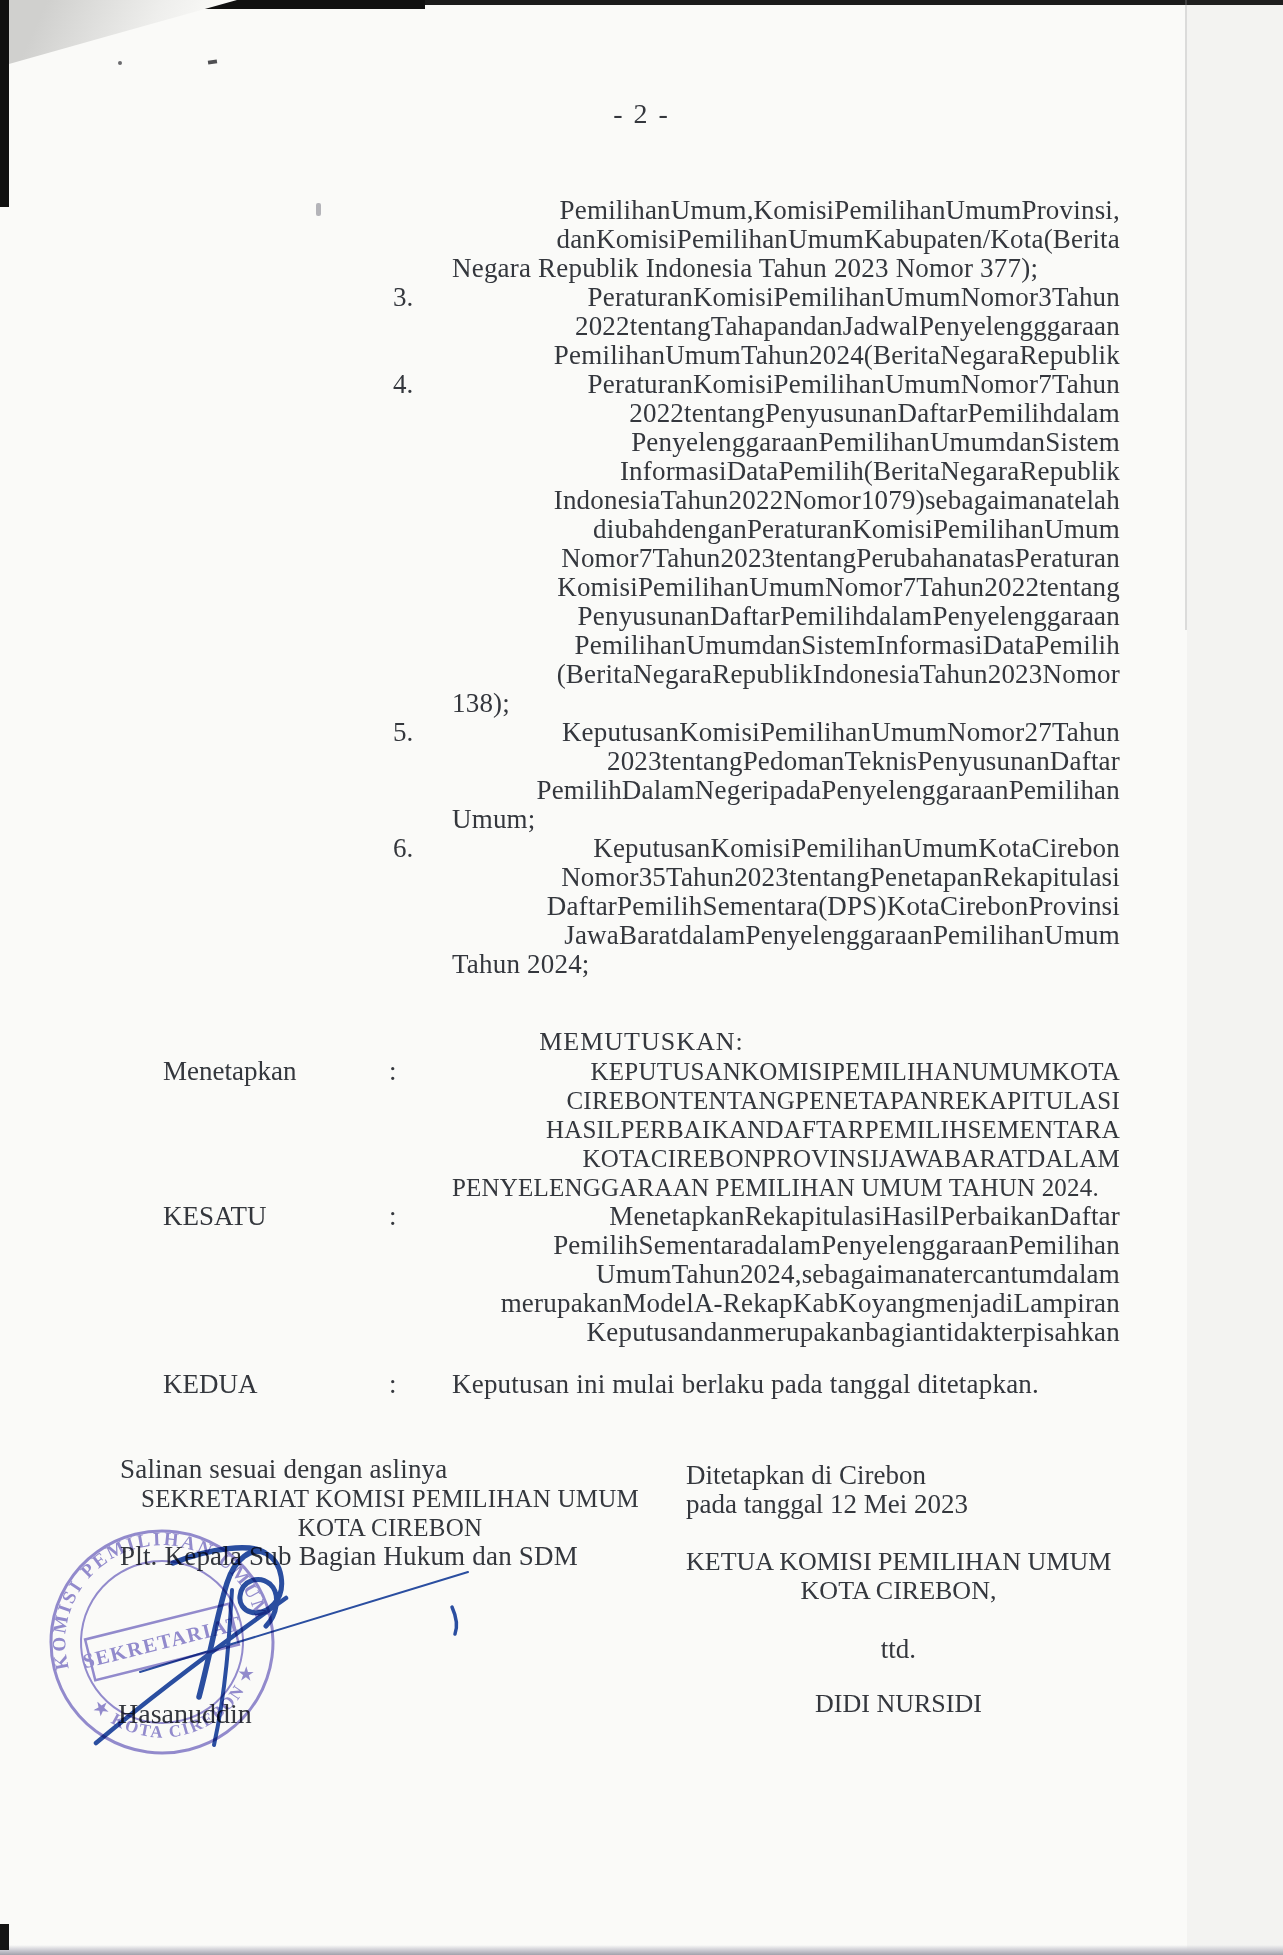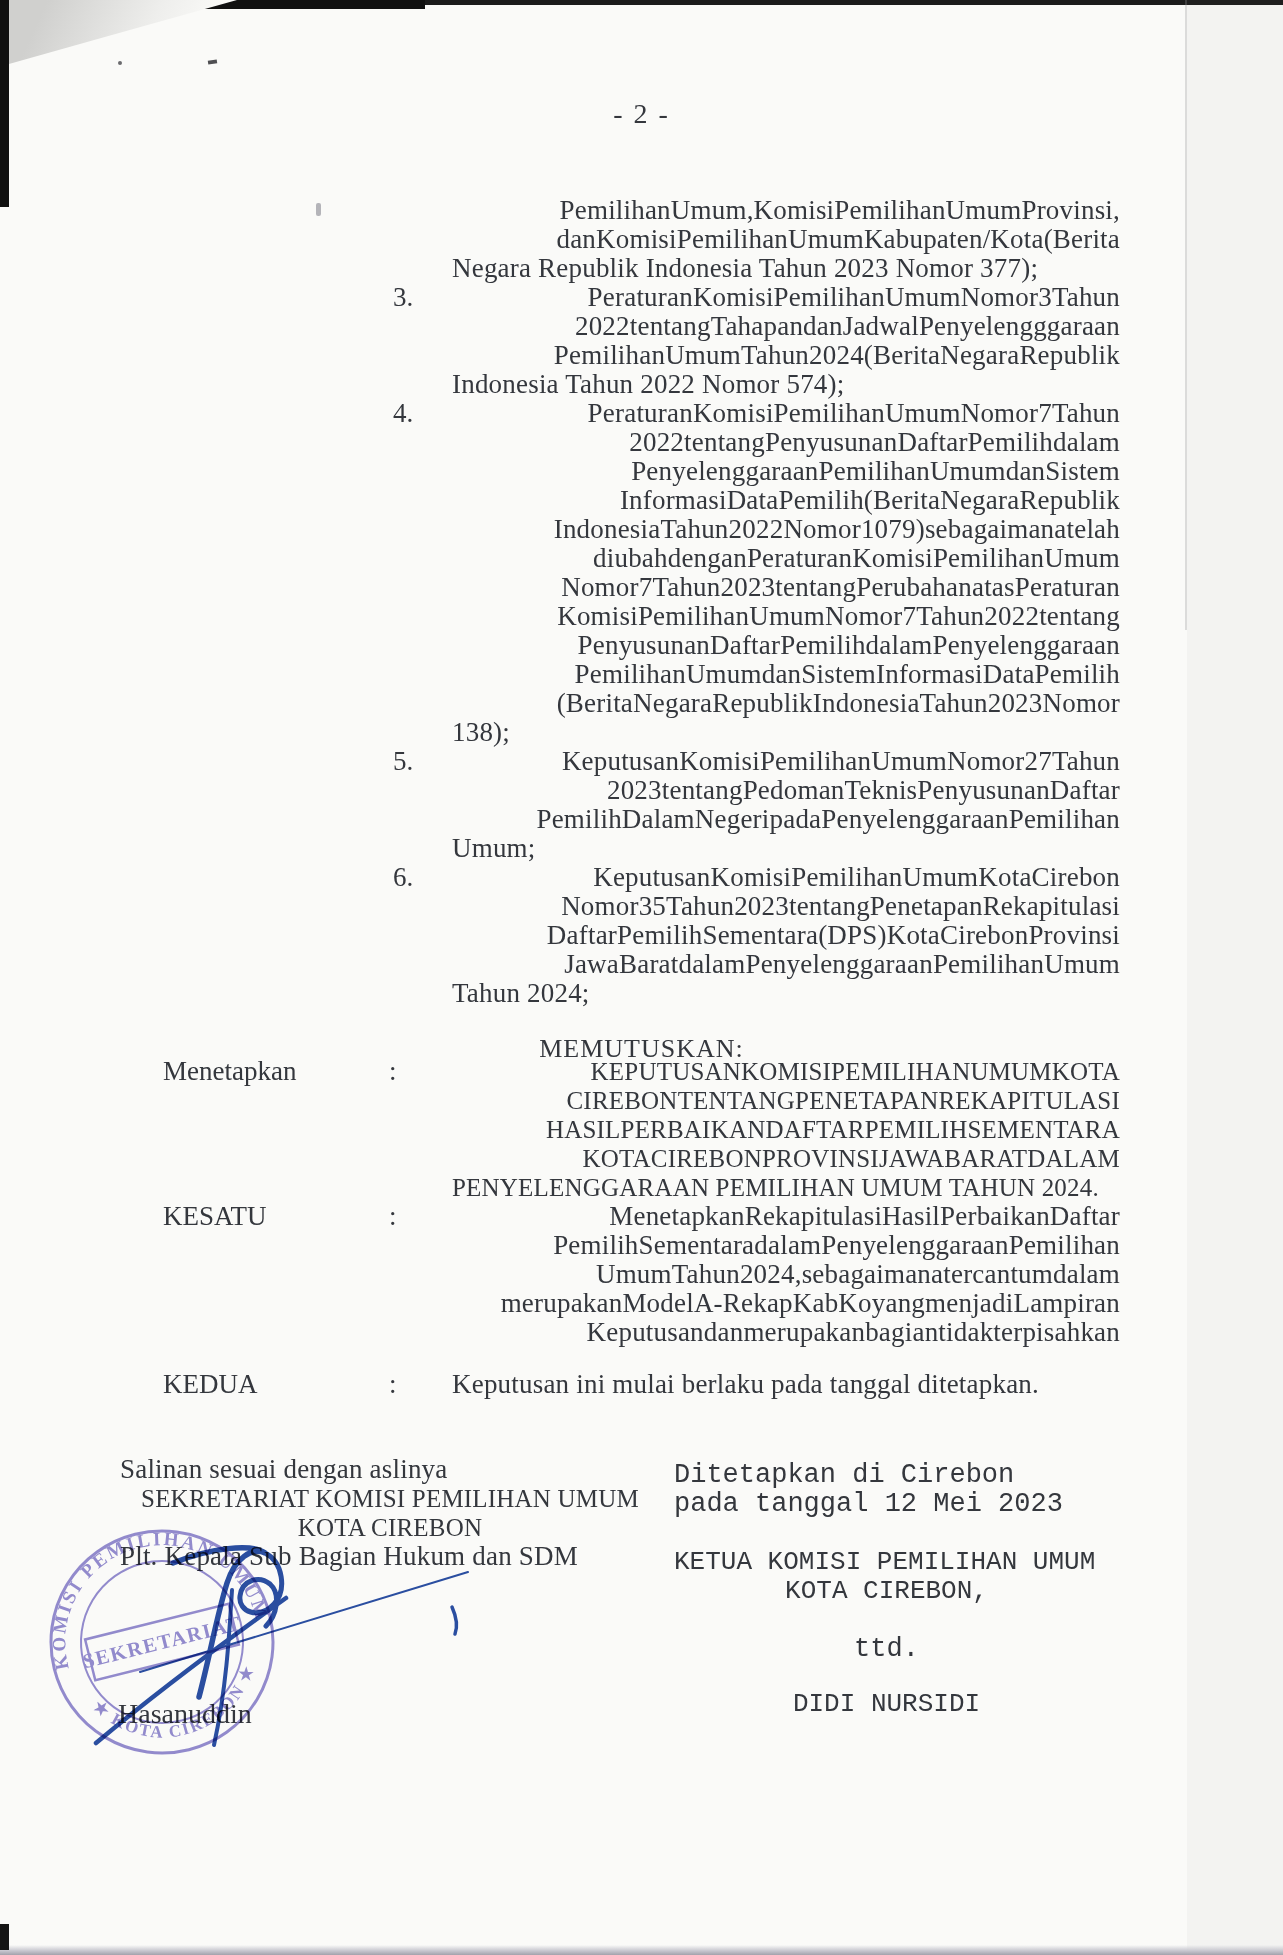--- a/index.html
+++ b/index.html
@@ -121,7 +121,6 @@
           <span>Negara</span>
           <span>Republik</span>
         </div>
-      <div class="line">Indonesia Tahun 2022 Nomor 574);</div>
     </div>
 
     <div class="item">

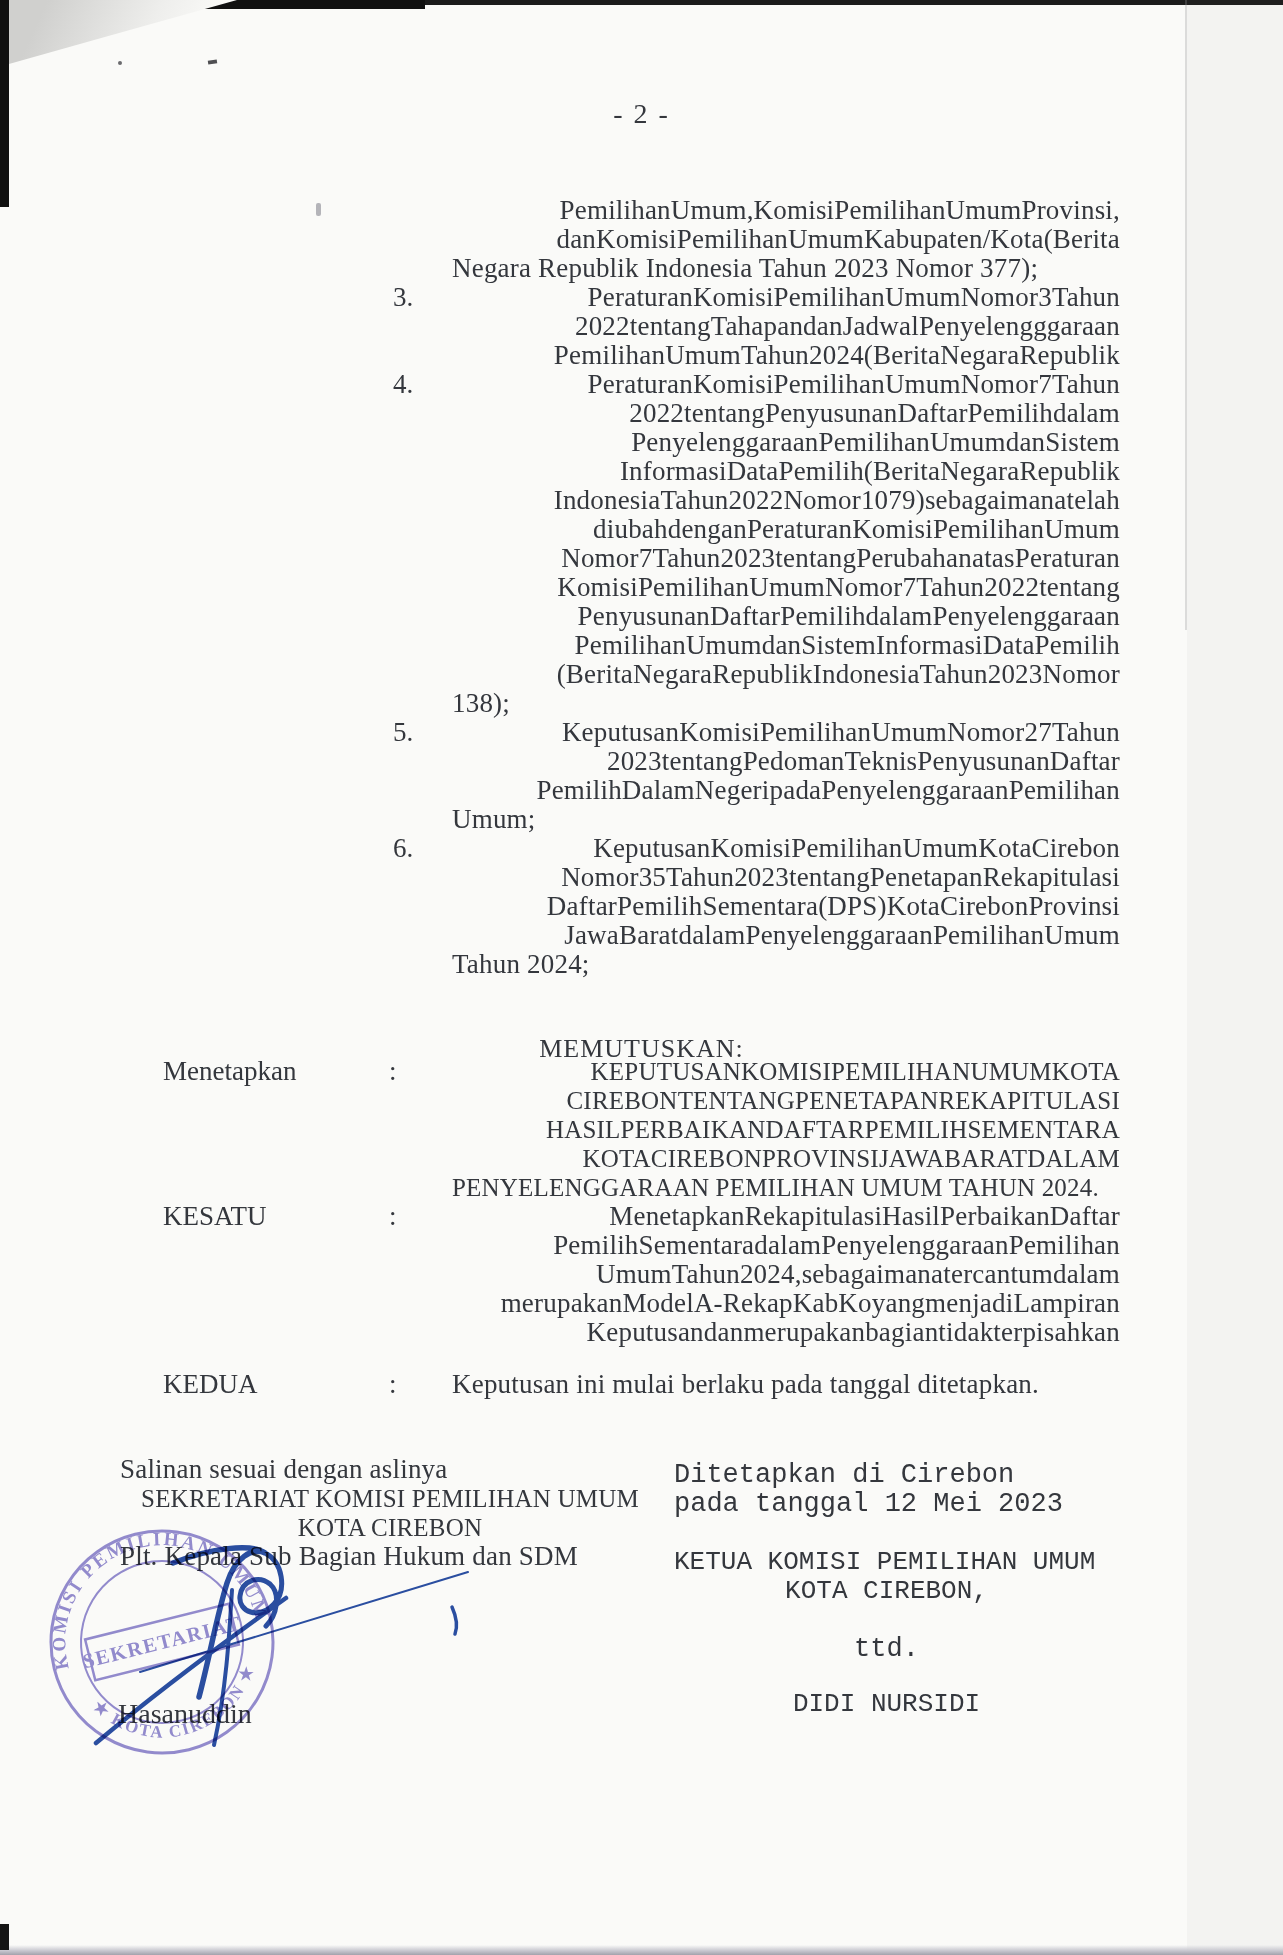--- a/index.html
+++ b/index.html
@@ -37,7 +37,7 @@
   .item{position:relative;}
   .num{position:absolute;left:-59px;top:0;width:50px;height:29px;line-height:29px;font-size:27px;}
   .memutuskan{position:absolute;left:0;right:0;top:1027px;text-align:center;
-    font-size:26px;letter-spacing:1px;margin-top:7px;}
+    font-size:26px;letter-spacing:1px;}
   .drow{position:absolute;left:0;width:1283px;}
   .dlabel{position:absolute;left:163px;top:0;height:29px;line-height:29px;font-size:27px;}
   .dcolon{position:absolute;left:389px;top:0;height:29px;line-height:29px;font-size:27px;}

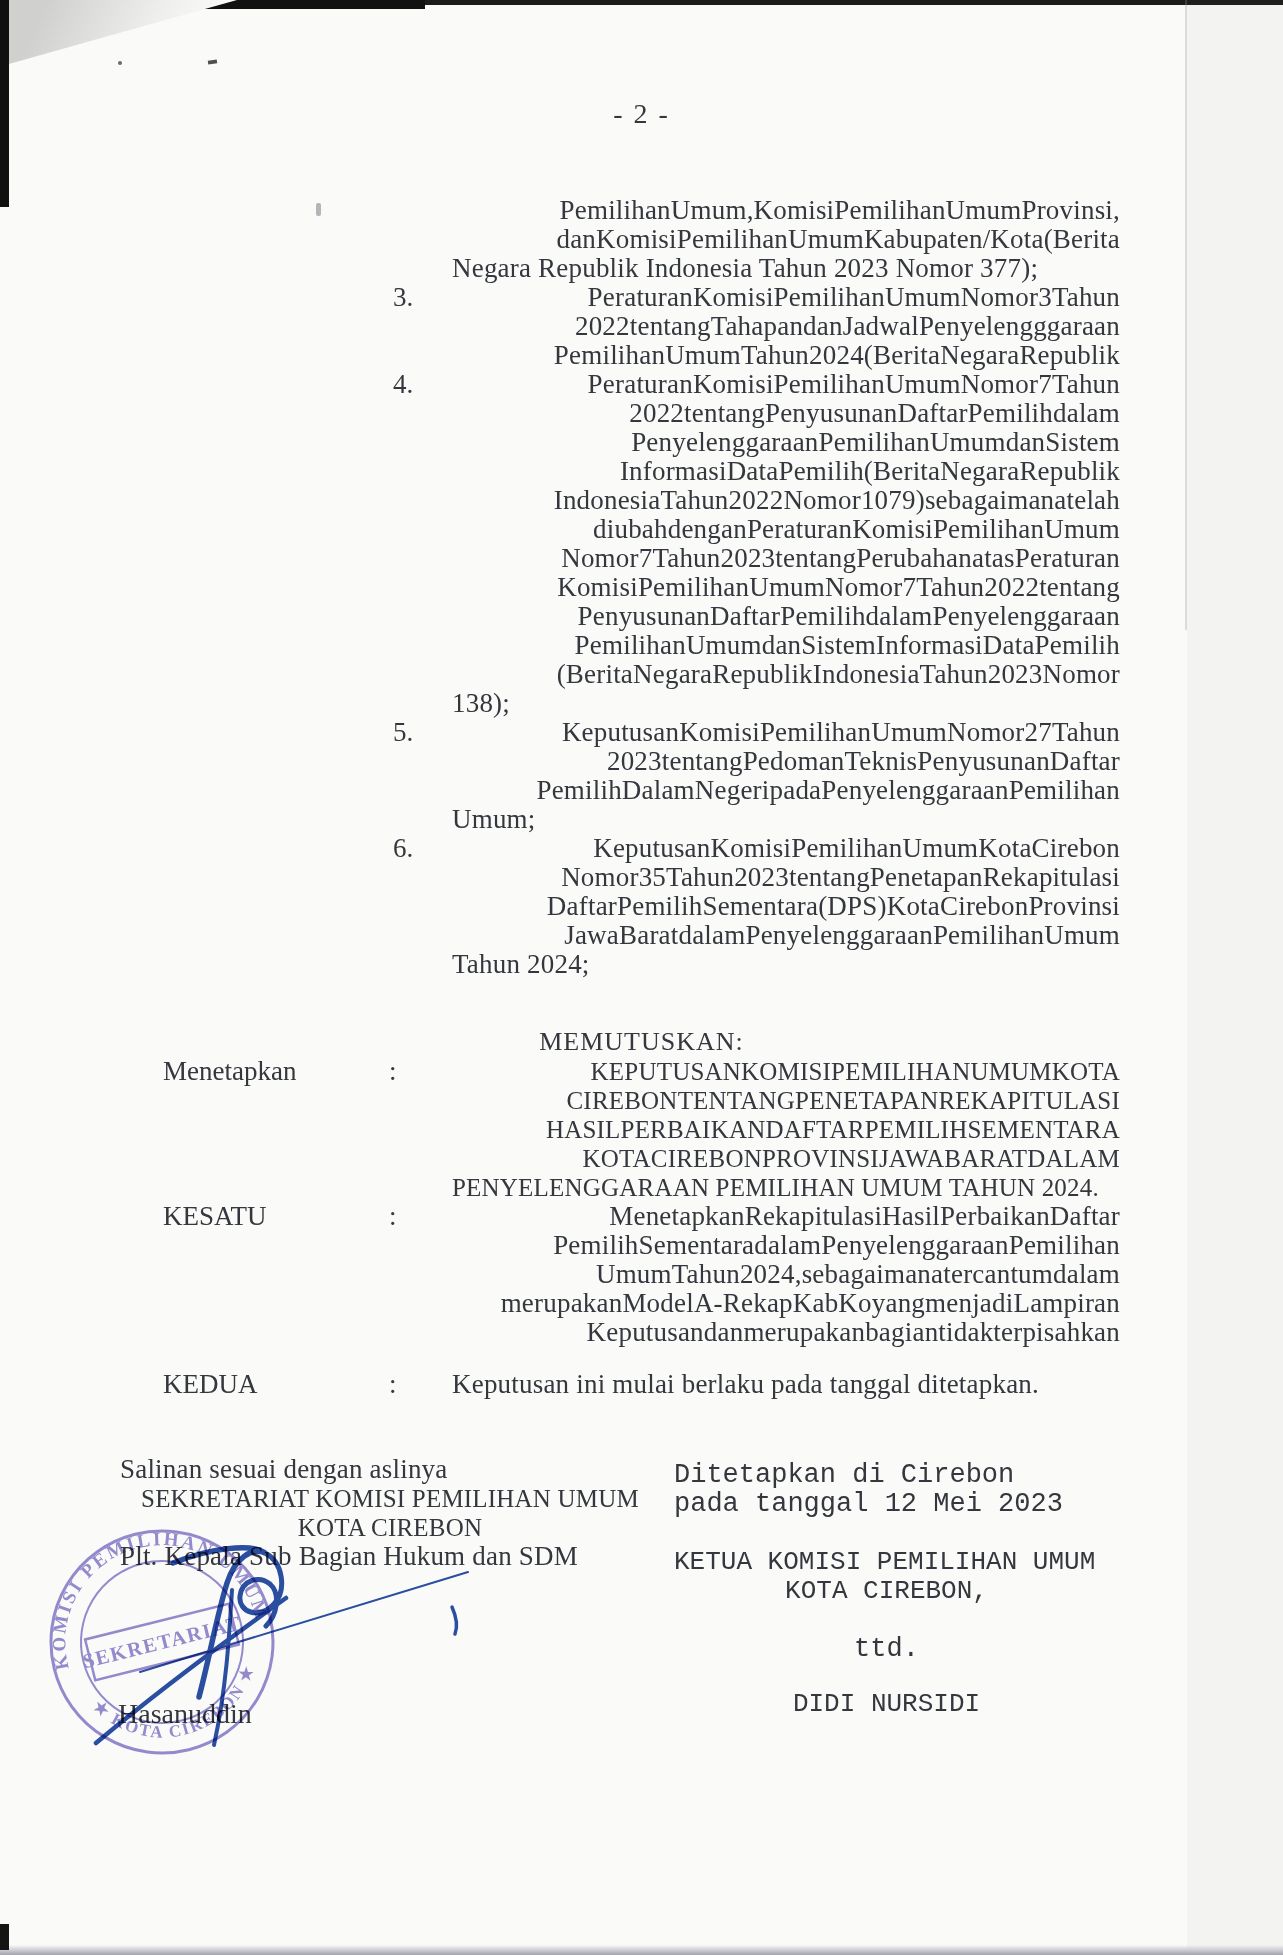--- a/index.html
+++ b/index.html
@@ -48,7 +48,7 @@
   .signleft .line.u25{font-size:25px;text-align:center;}
   .signer-name{position:absolute;left:118px;top:1699px;font-size:28px;height:30px;line-height:30px;text-align:center;}
   .signright{position:absolute;left:670px;top:0;width:425px;}
-  .sr{position:absolute;left:4px;width:425px;height:30px;line-height:30px;font-size:27px;white-space:nowrap;font-family:Liberation Mono, monospace;}
+  .sr{position:absolute;left:16px;width:425px;height:30px;line-height:30px;font-size:27px;white-space:nowrap;}
   .sr.c{text-align:center;}
   .sr.caps26{font-size:26px;}
   

